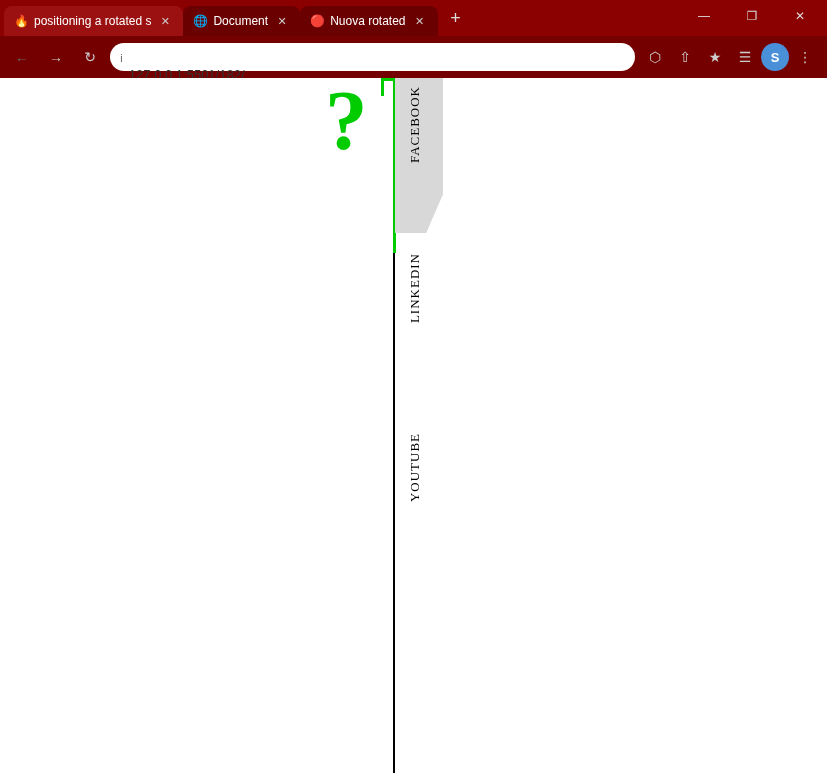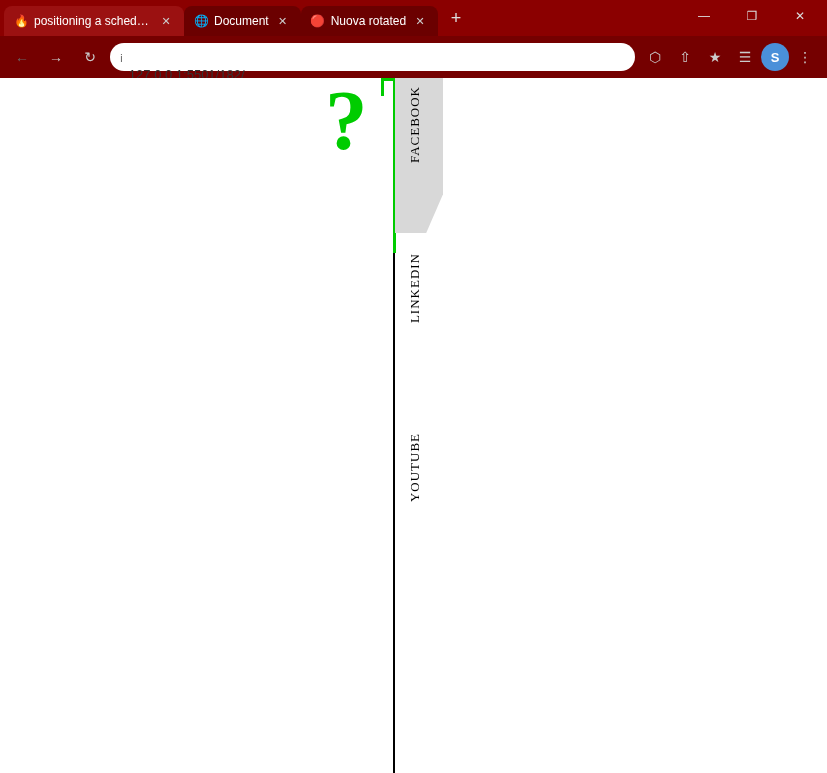--- a/index.html
+++ b/index.html
@@ -235,7 +235,7 @@
 
       <div class="tab active">
         <span class="tab-favicon">🔥</span>
-        <span class="tab-title">positioning a scheda s</span>
+        <span class="tab-title">positioning a rotated s</span>
         <span class="tab-close">✕</span>
       </div>
 

